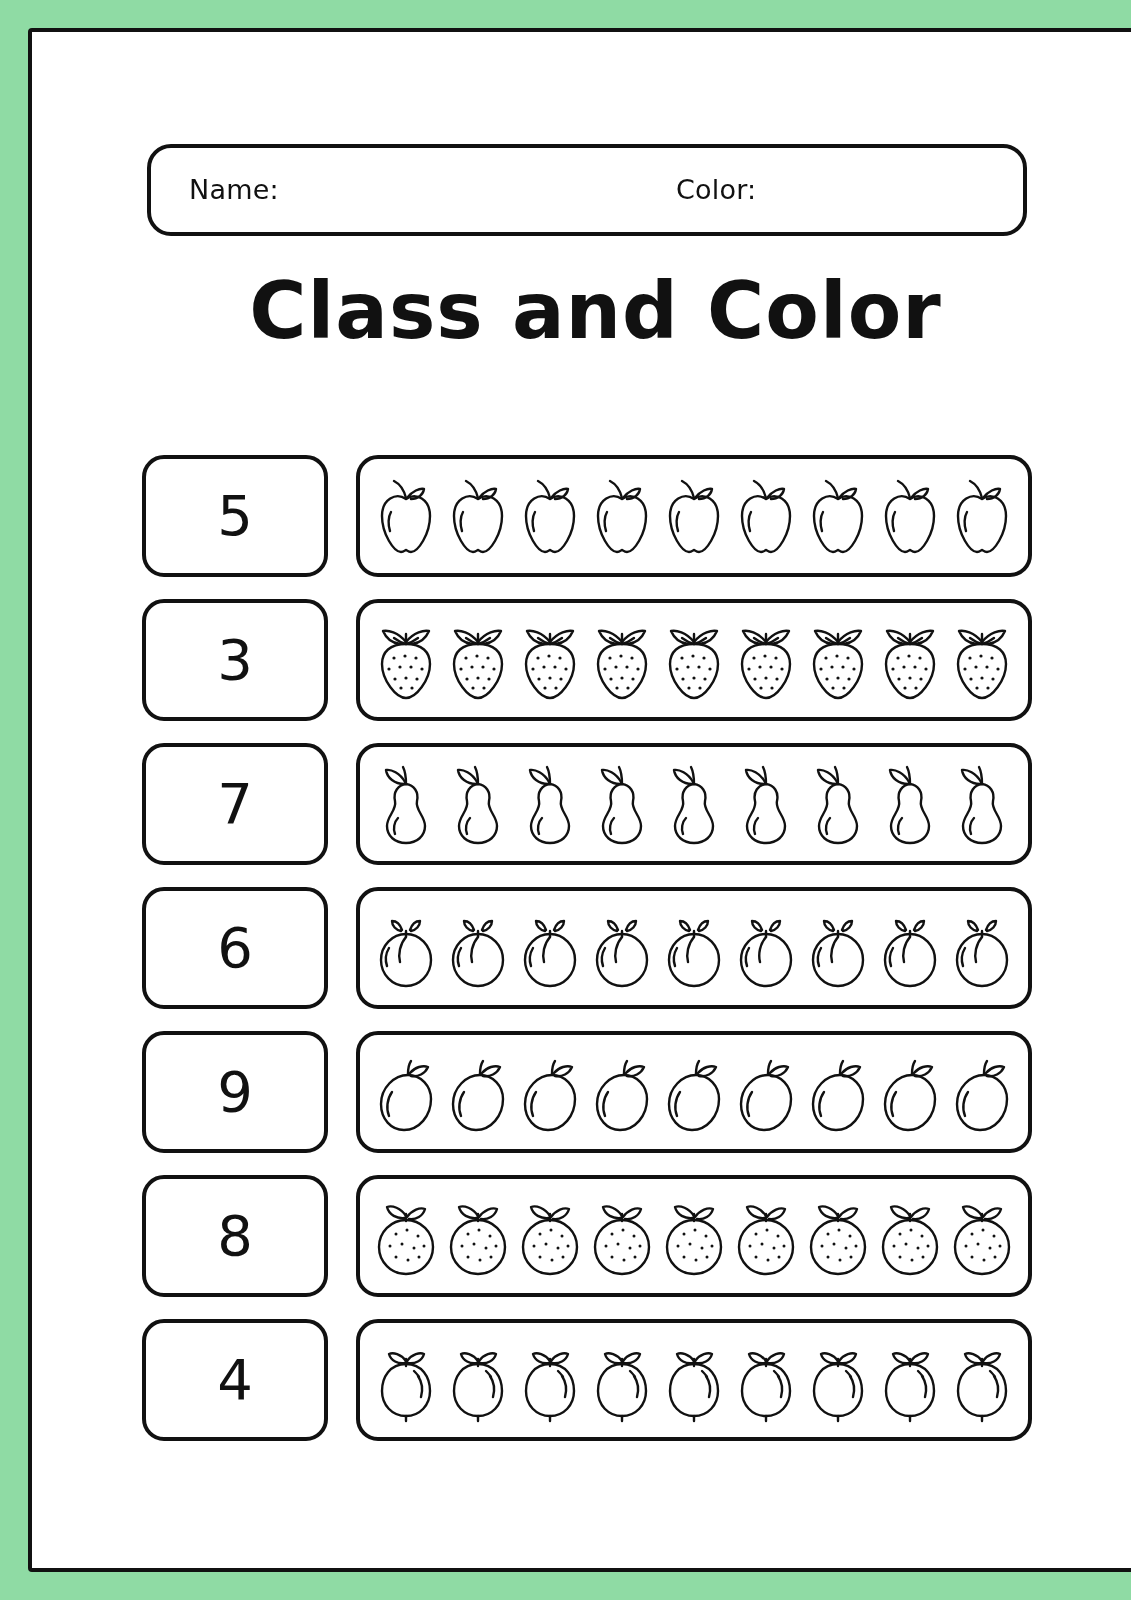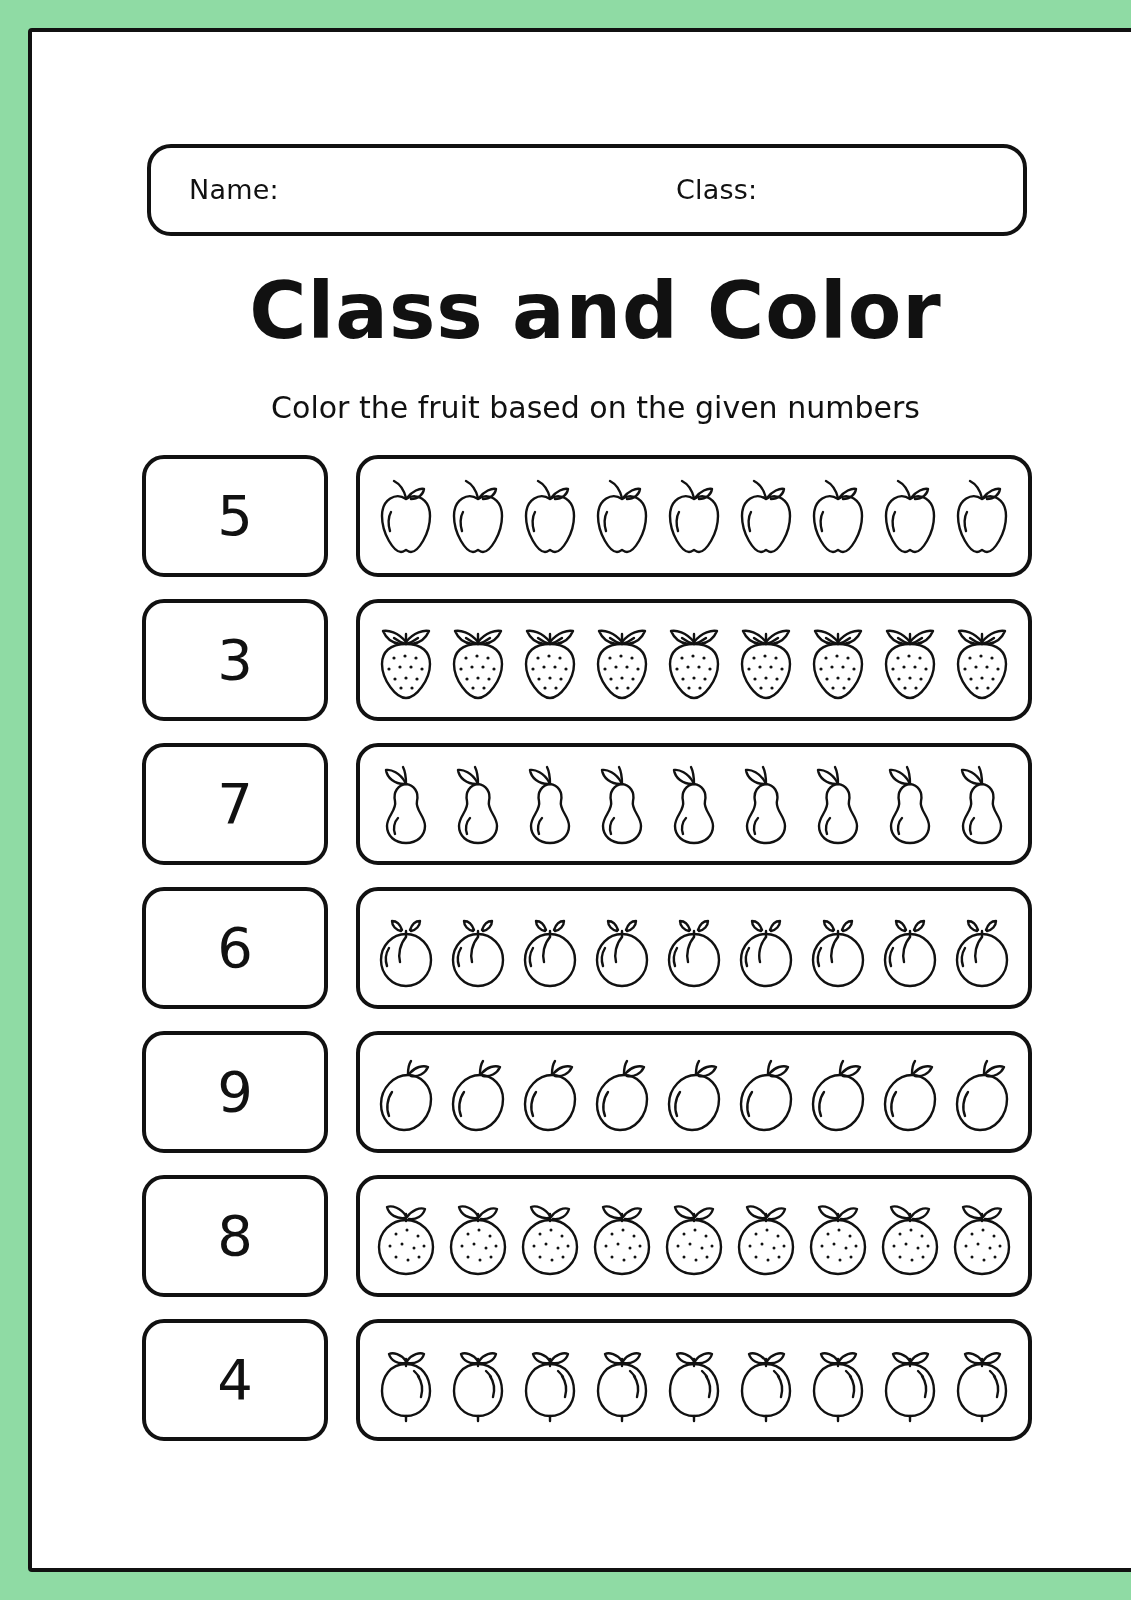--- a/index.html
+++ b/index.html
@@ -153,7 +153,7 @@
 
     <div class="idbar">
       <div class="field name">Name:</div>
-      <div class="field cls">Class:</div>
+      <div class="field cls">Color:</div>
     </div>
 
     <div class="title">Class and Color</div>

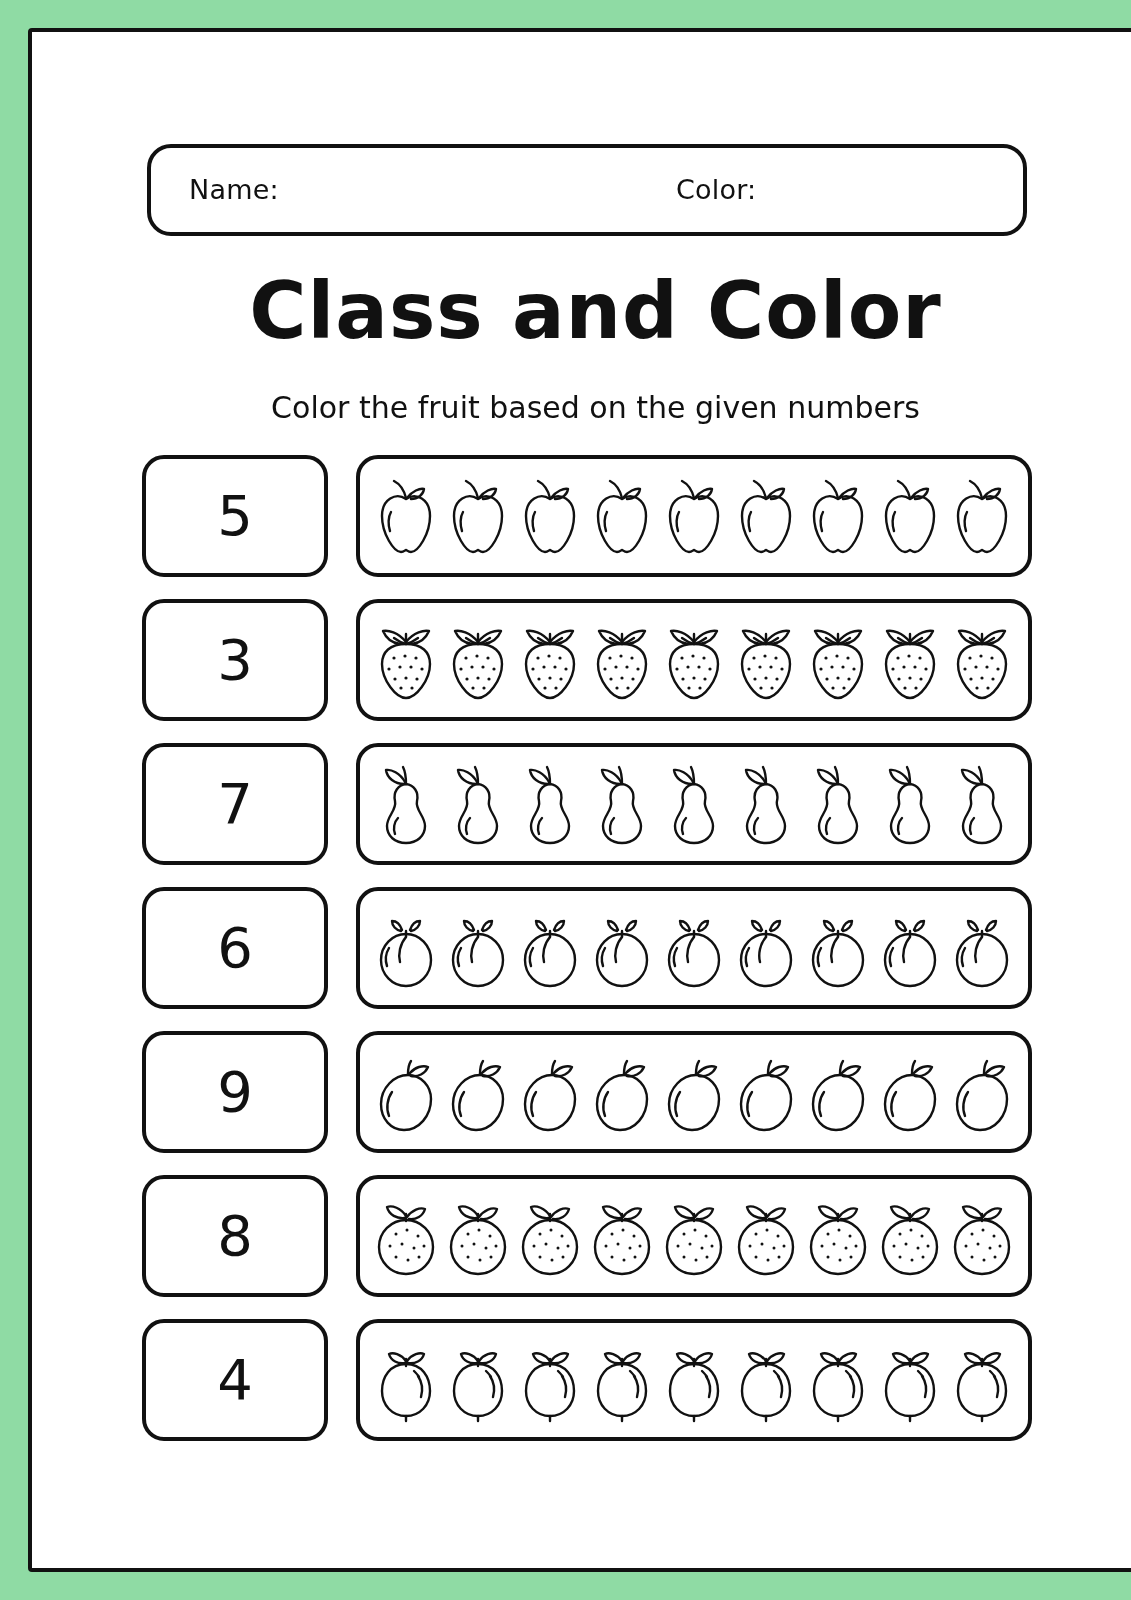--- a/index.html
+++ b/index.html
@@ -157,7 +157,6 @@
     </div>
 
     <div class="title">Class and Color</div>
-    <div class="subtitle">Color the fruit based on the given numbers</div>
 
     <div class="rows" id="rows">
         <div class="row">

